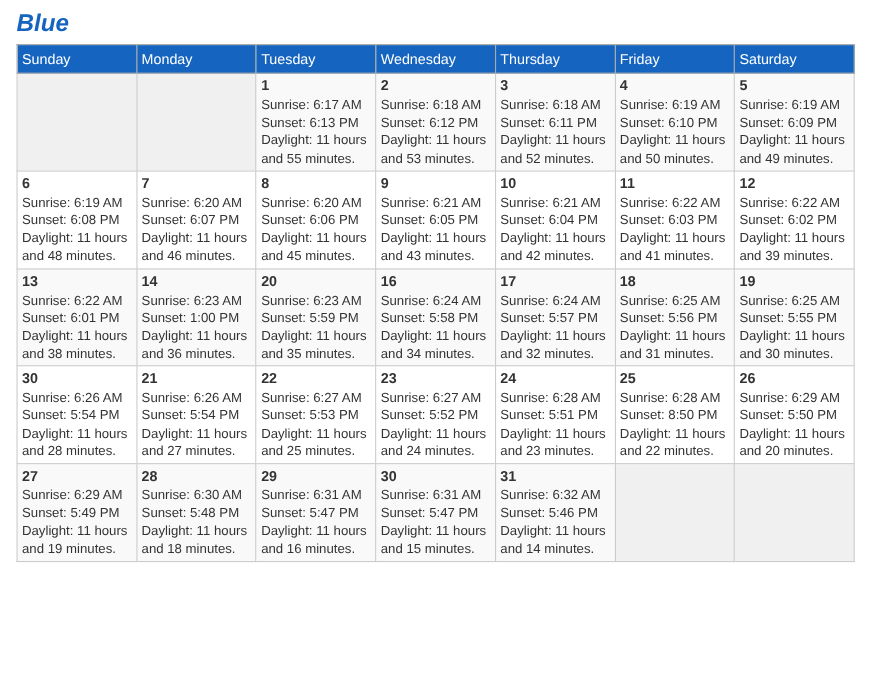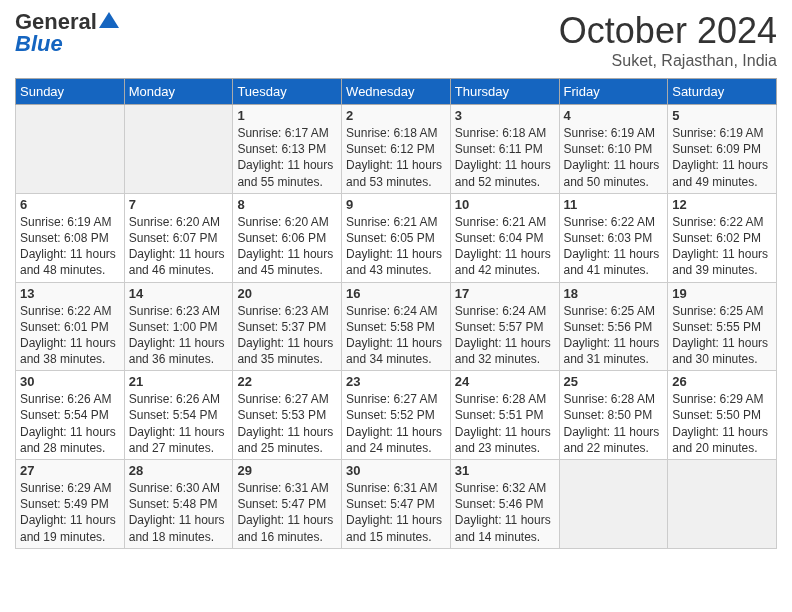--- a/index.html
+++ b/index.html
@@ -85,14 +85,6 @@
 
 <div class="header">
   <div class="logo">
-    <div class="logo-line">
-      <span style="font-size:22px;font-weight:bold;color:#333;">General</span>
-      <div style="display:inline-block;margin-left:2px;vertical-align:middle;">
-        <svg width="20" height="20" viewBox="0 0 20 20">
-          <polygon points="10,2 20,18 0,18" fill="#1565c0"></polygon>
-        </svg>
-      </div>
-    </div>
     <div>
       <span style="font-size:22px;font-weight:bold;color:#1565c0;font-style:italic;">Blue</span>
     </div>

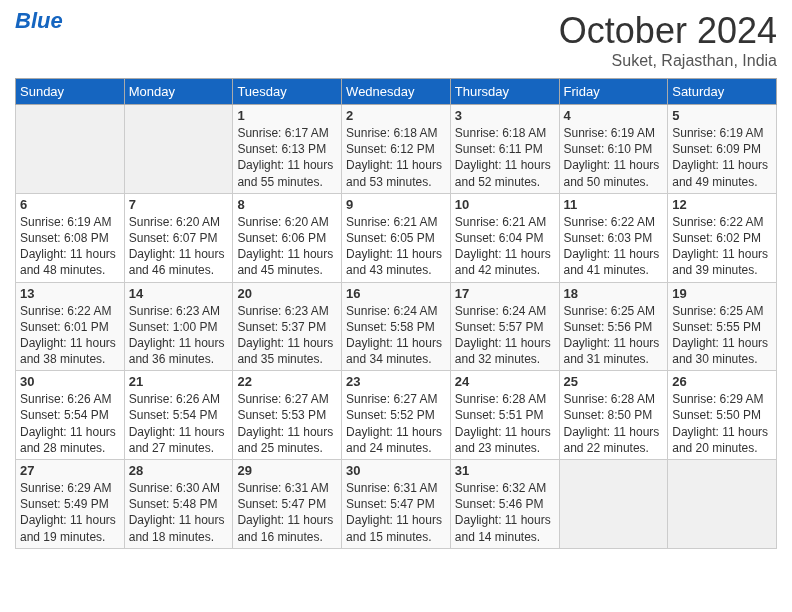--- a/index.html
+++ b/index.html
@@ -88,10 +88,6 @@
     <div>
       <span style="font-size:22px;font-weight:bold;color:#1565c0;font-style:italic;">Blue</span>
     </div>
-  </div>
-  <div class="title-block">
-    <div class="month-title">October 2024</div>
-    <div class="location">Suket, Rajasthan, India</div>
   </div>
 </div>
 

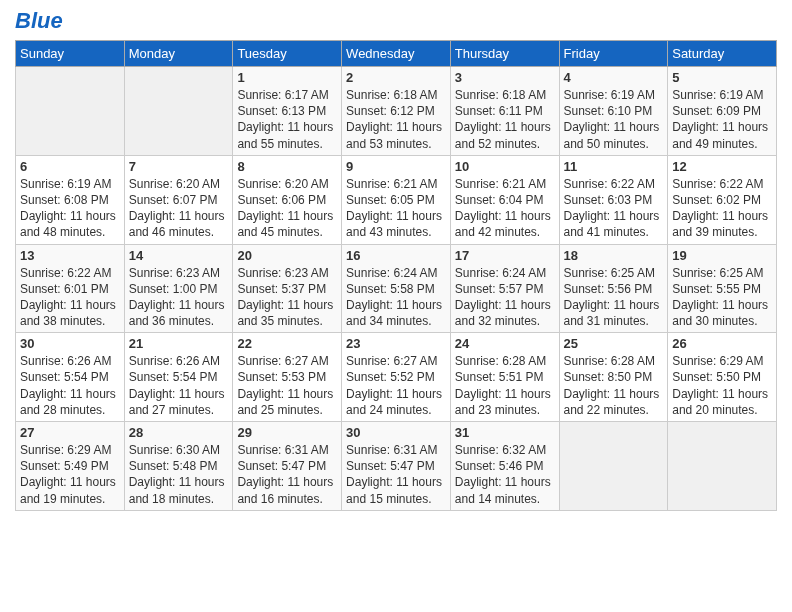--- a/index.html
+++ b/index.html
@@ -212,7 +212,7 @@
         <td>
           <span class="day-number">20</span>
           <div class="cell-content">Sunrise: 6:23 AM
-Sunset: 5:37 PM
+Sunset: 5:59 PM
 Daylight: 11 hours
 and 35 minutes.</div>
         </td>

